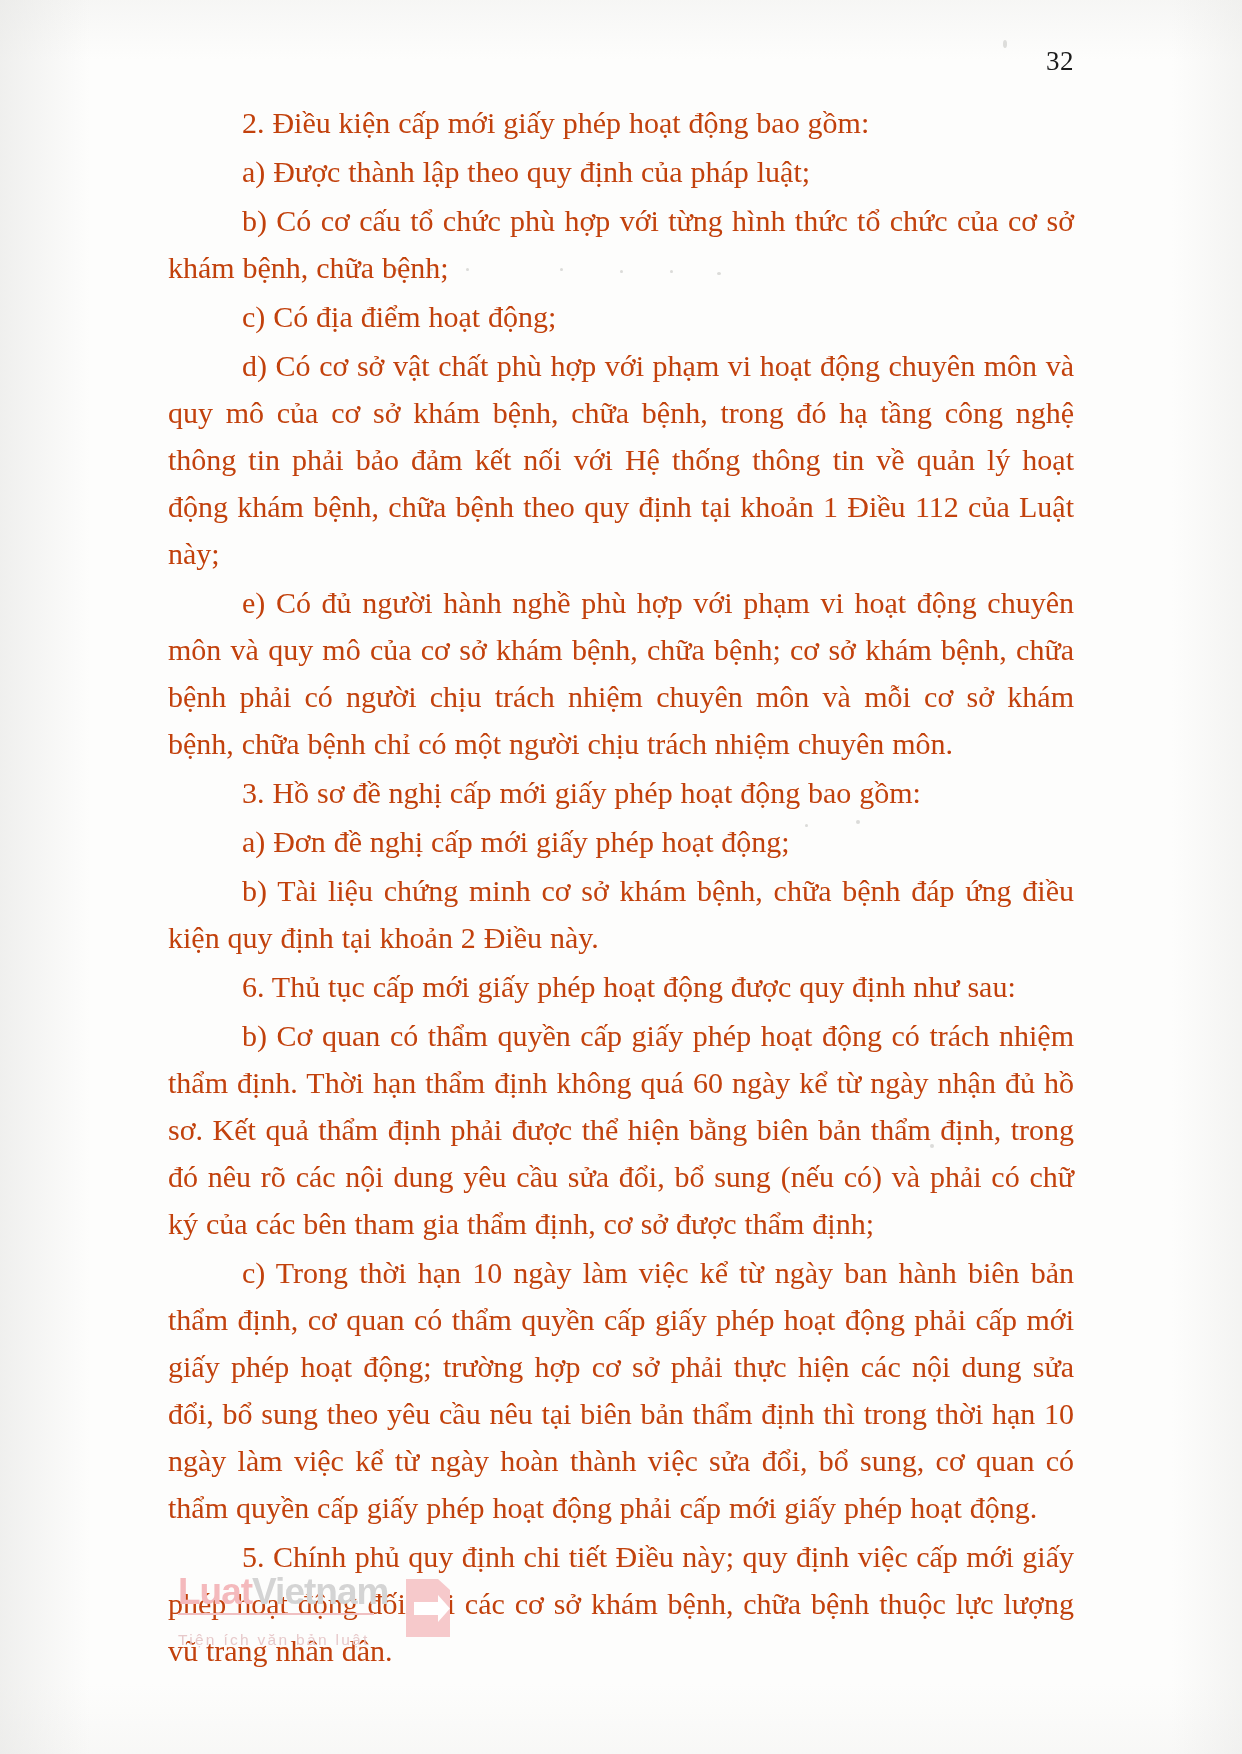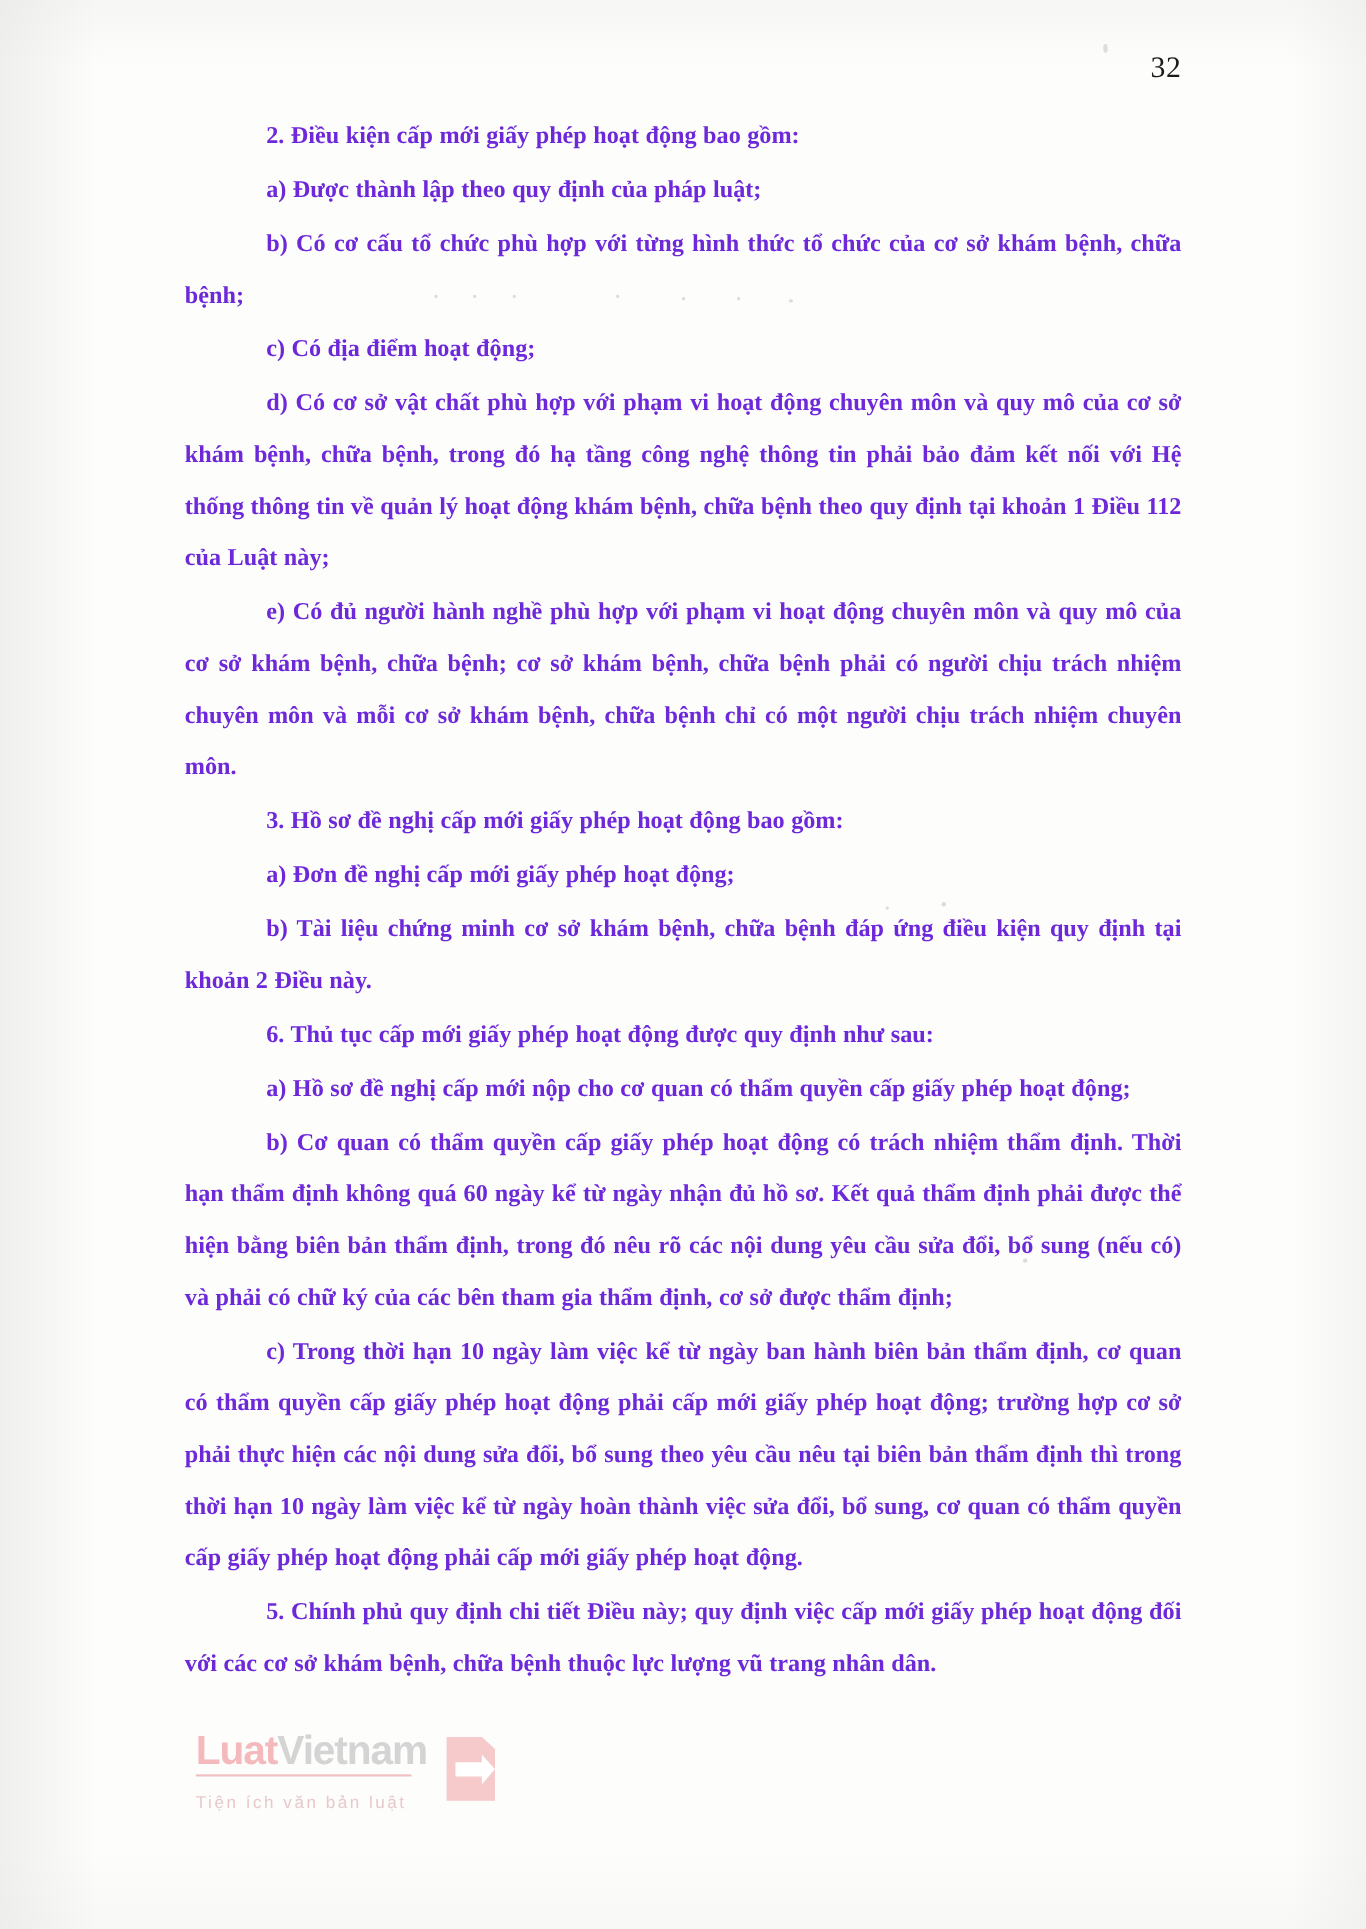--- a/index.html
+++ b/index.html
@@ -55,14 +55,13 @@
   }
   p.para {
     margin: 0 0 2px 0;
-    font-size: 22px;
+    font-size: 30px;
     line-height: 47px;
-    color: #6d28d9;
+    color: #c2410c;
     text-align: justify;
     text-indent: 74px;
     text-justify: inter-word;
     word-spacing: 0.4px;
-    font-weight: bold;
     -webkit-font-smoothing: antialiased;
   }
   p.para.last-in-block {

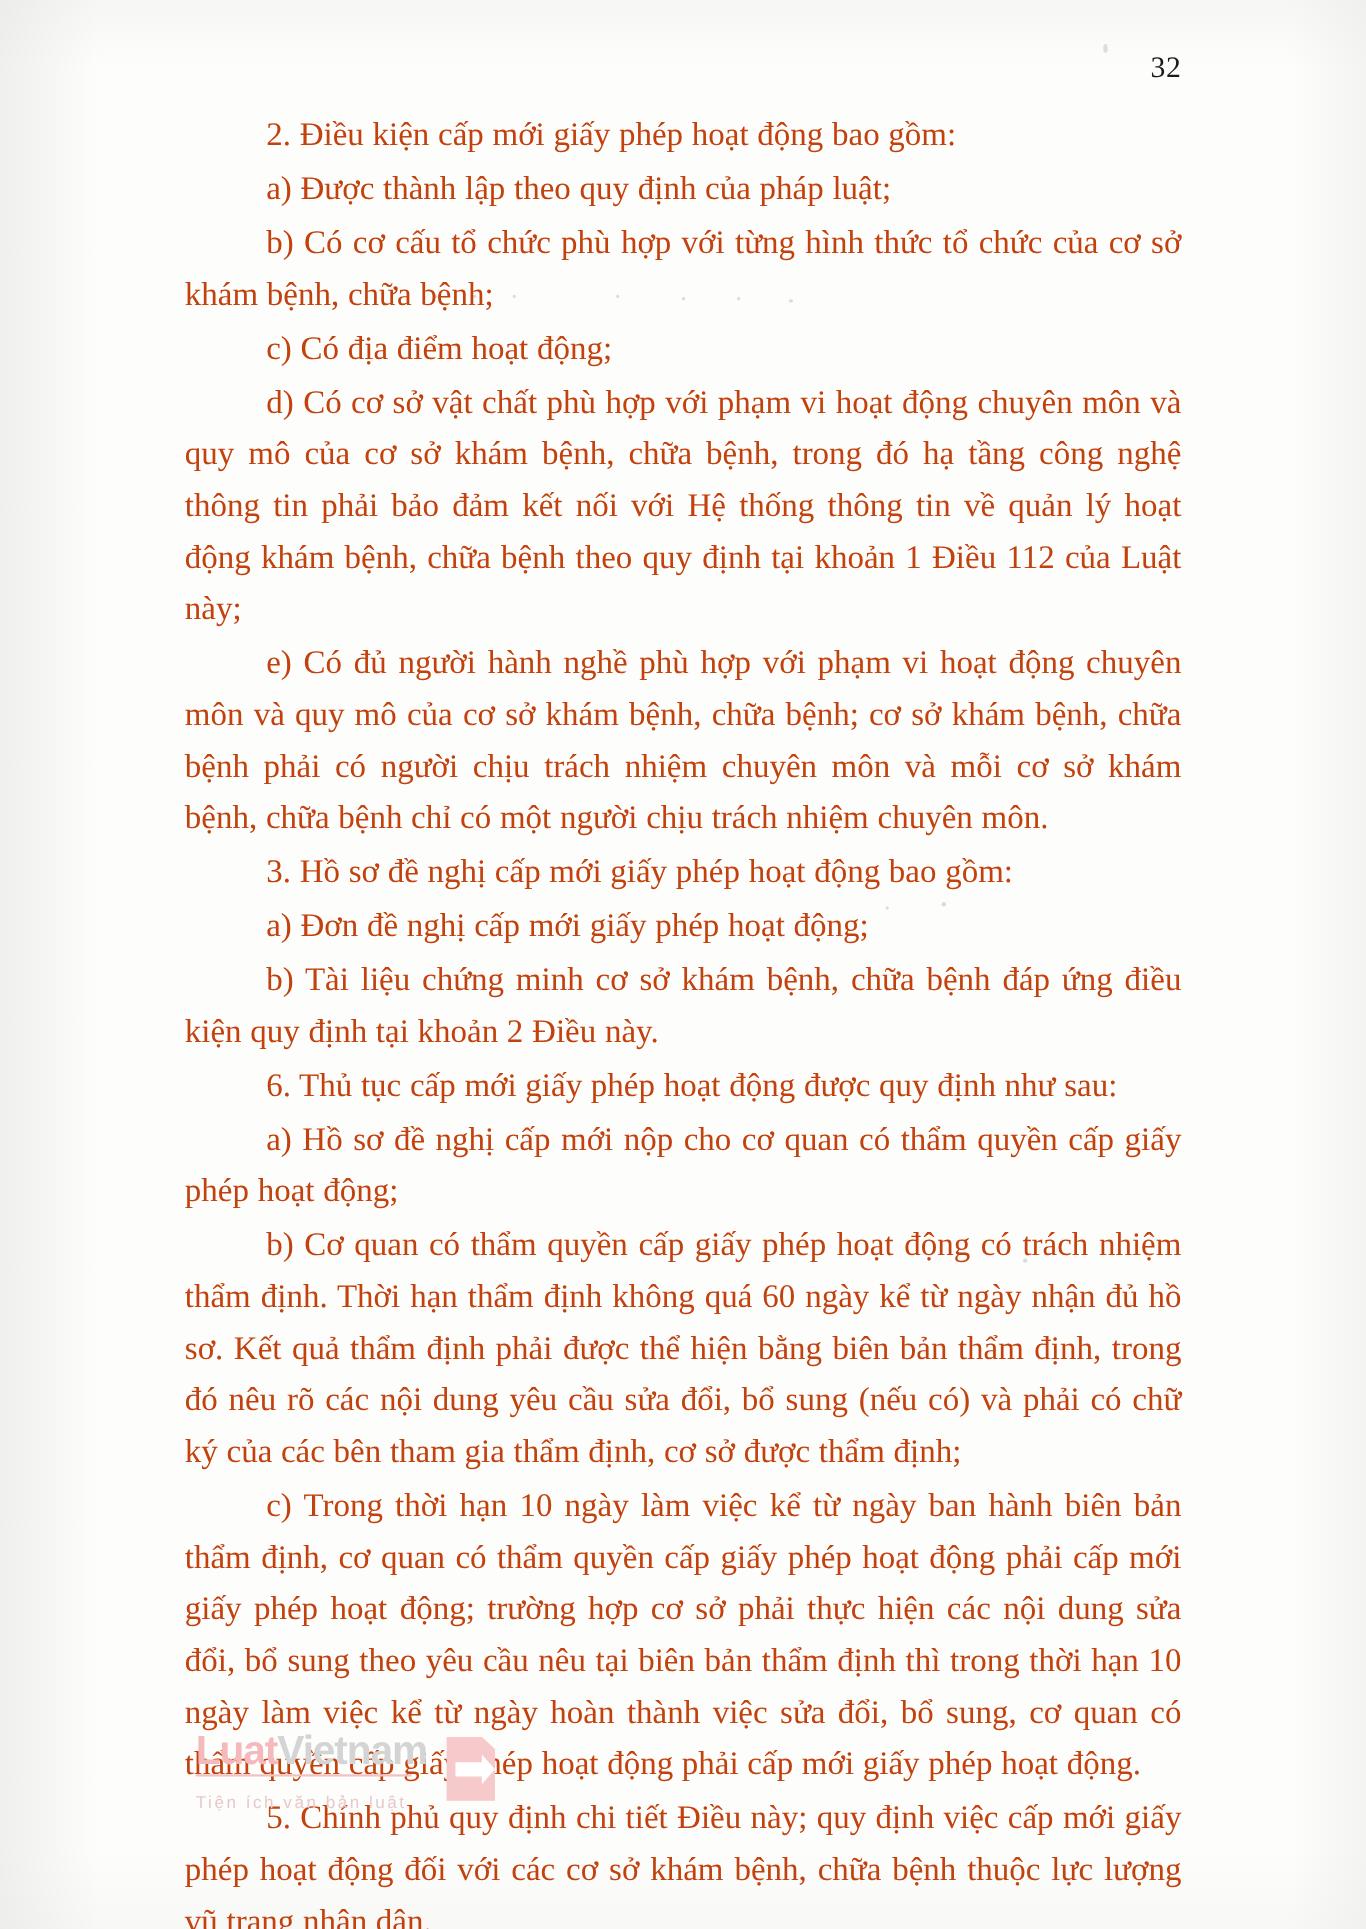--- a/index.html
+++ b/index.html
@@ -153,7 +153,6 @@
     <p class="para">a) Đơn đề nghị cấp mới giấy phép hoạt động;</p>
     <p class="para">b) Tài liệu chứng minh cơ sở khám bệnh, chữa bệnh đáp ứng điều kiện quy định tại khoản 2 Điều này.</p>
     <p class="para">6. Thủ tục cấp mới giấy phép hoạt động được quy định như sau:</p>
-    <p class="para">a) Hồ sơ đề nghị cấp mới nộp cho cơ quan có thẩm quyền cấp giấy phép hoạt động;</p>
     <p class="para">b) Cơ quan có thẩm quyền cấp giấy phép hoạt động có trách nhiệm thẩm định. Thời hạn thẩm định không quá 60 ngày kể từ ngày nhận đủ hồ sơ. Kết quả thẩm định phải được thể hiện bằng biên bản thẩm định, trong đó nêu rõ các nội dung yêu cầu sửa đổi, bổ sung (nếu có) và phải có chữ ký của các bên tham gia thẩm định, cơ sở được thẩm định;</p>
     <p class="para">c) Trong thời hạn 10 ngày làm việc kể từ ngày ban hành biên bản thẩm định, cơ quan có thẩm quyền cấp giấy phép hoạt động phải cấp mới giấy phép hoạt động; trường hợp cơ sở phải thực hiện các nội dung sửa đổi, bổ sung theo yêu cầu nêu tại biên bản thẩm định thì trong thời hạn 10 ngày làm việc kể từ ngày hoàn thành việc sửa đổi, bổ sung, cơ quan có thẩm quyền cấp giấy phép hoạt động phải cấp mới giấy phép hoạt động.</p>
     <p class="para last-in-block">5. Chính phủ quy định chi tiết Điều này; quy định việc cấp mới giấy phép hoạt động đối với các cơ sở khám bệnh, chữa bệnh thuộc lực lượng vũ trang nhân dân.</p>

